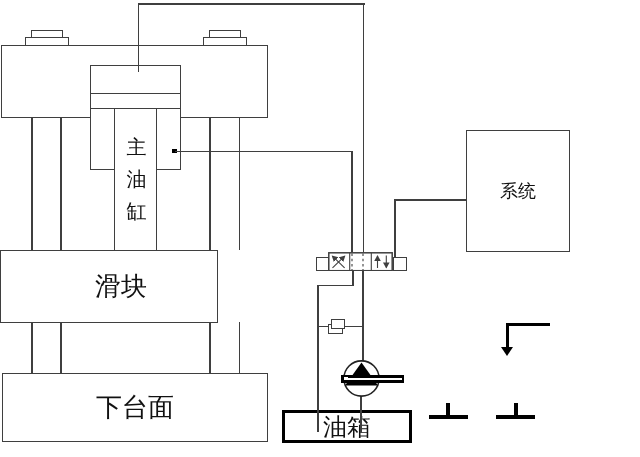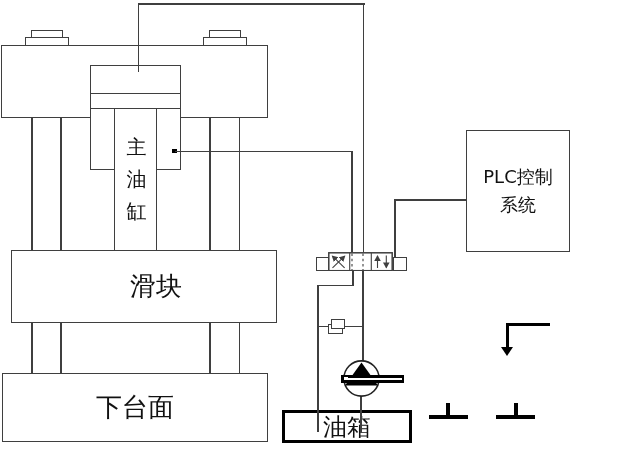--- a/index.html
+++ b/index.html
@@ -168,7 +168,6 @@
   <div id="pwrArrow"></div>
 
   <div class="box center lbl" id="plc">
-    <span>PLC控制</span>
     <span>系统</span>
   </div>
 

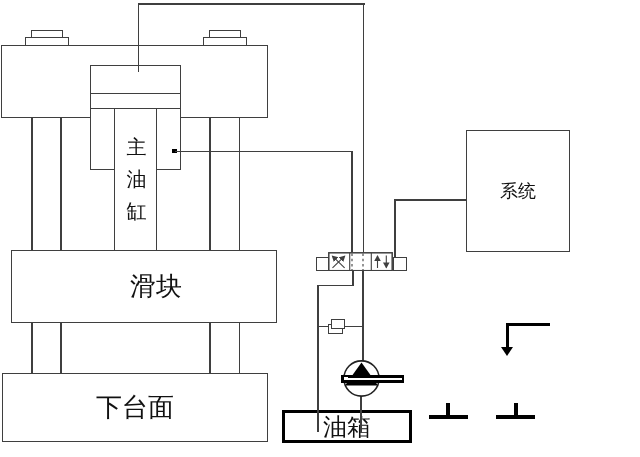--- a/index.html
+++ b/index.html
@@ -32,7 +32,7 @@
   #cylDiv2{left:91px;top:107.5px;width:89px;height:1.4px;}
   #piston{left:114px;top:107.5px;width:43px;height:143px;}
   #pistonTxt{width:22px;font-size:20px;line-height:1.6;text-align:right;word-break:break-all;}
-  #slider{left:11px;top:250px;width:266px;height:73px;font-size:26px;padding-left:24px;}
+  #slider{left:0;top:250px;width:218px;height:73px;font-size:26px;padding-left:24px;}
   #lowerTable{left:2px;top:373px;width:266px;height:69px;font-size:26px;}
 
   

